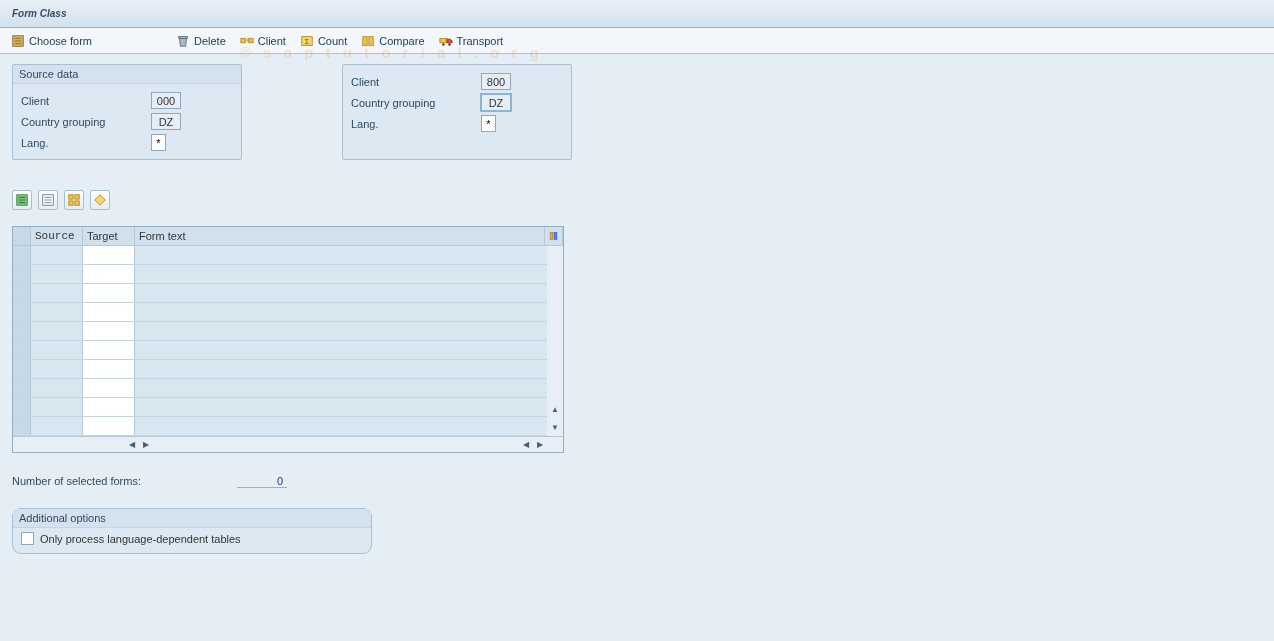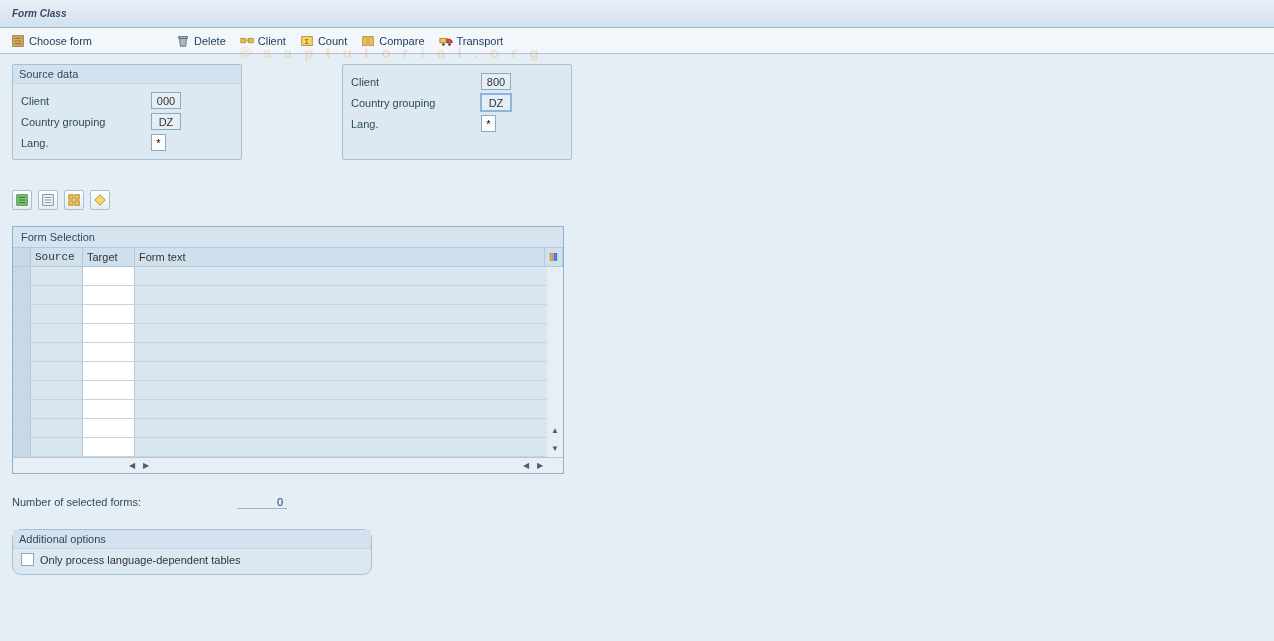--- a/index.html
+++ b/index.html
@@ -357,7 +357,6 @@
   </div>
 
   <div class="table-wrap">
-    <div class="table-title">Form Selection</div>
     <div class="table-head">
       <div class="th col-sel"></div>
       <div class="th col-src">Source</div>

